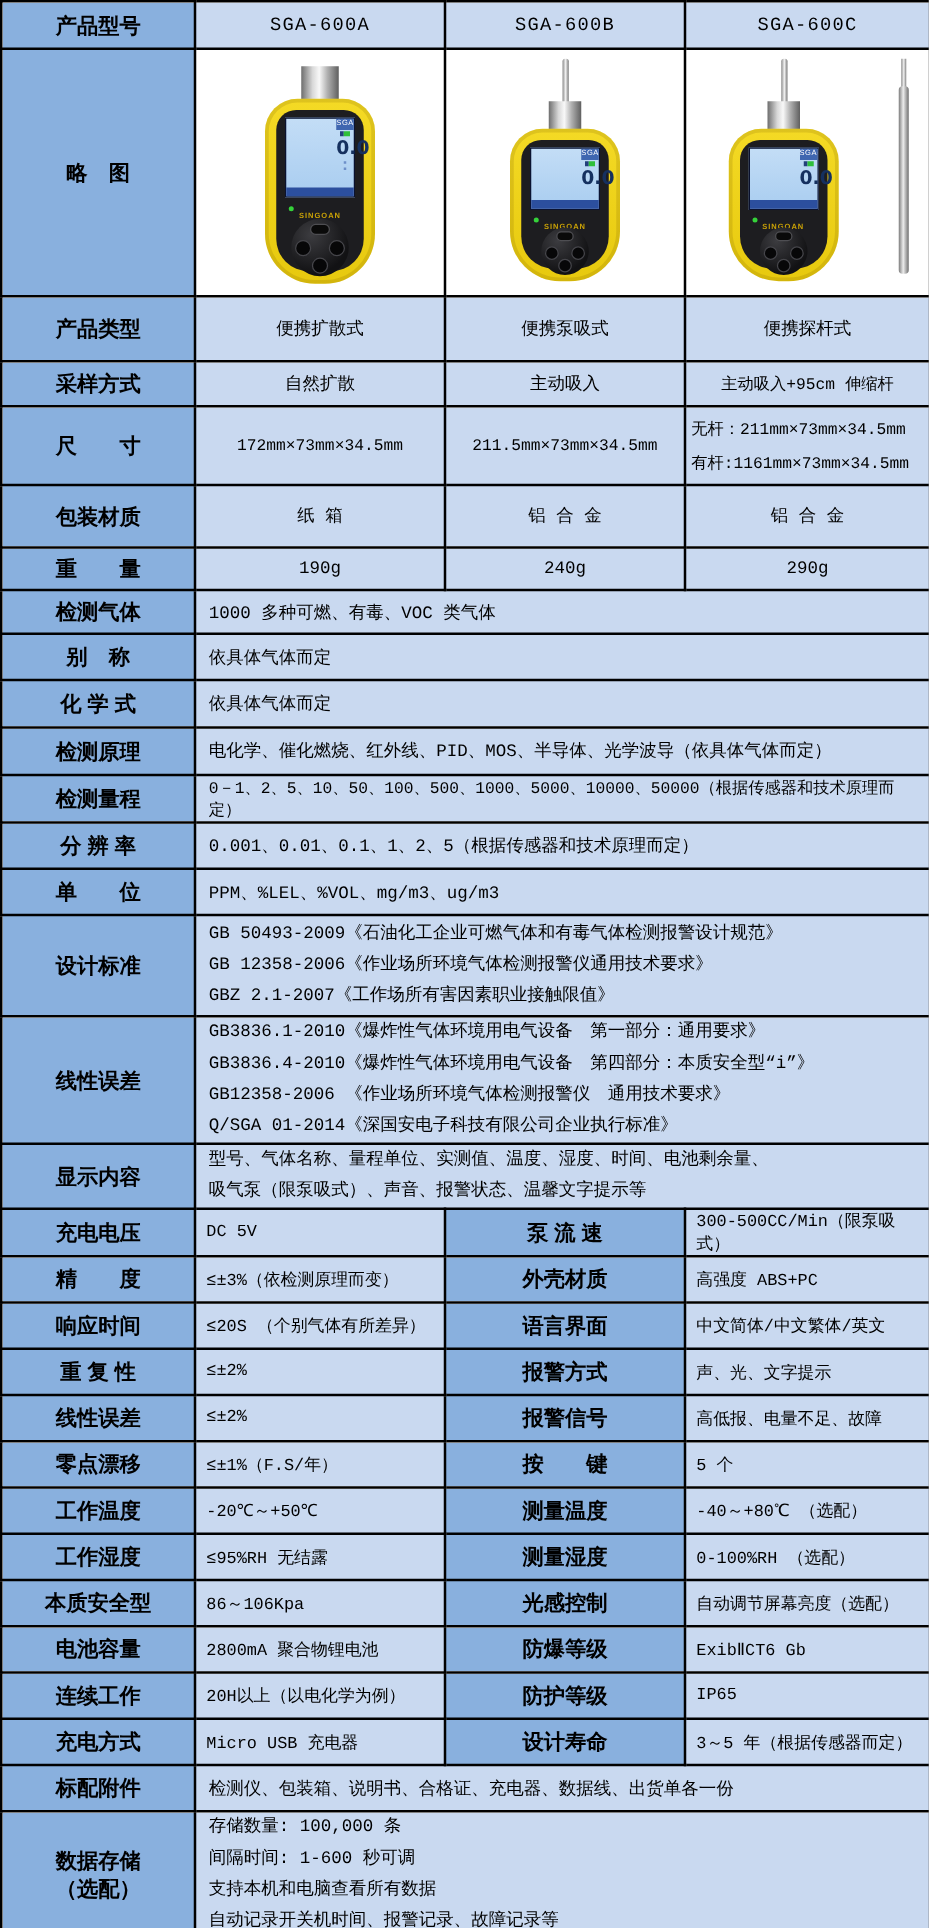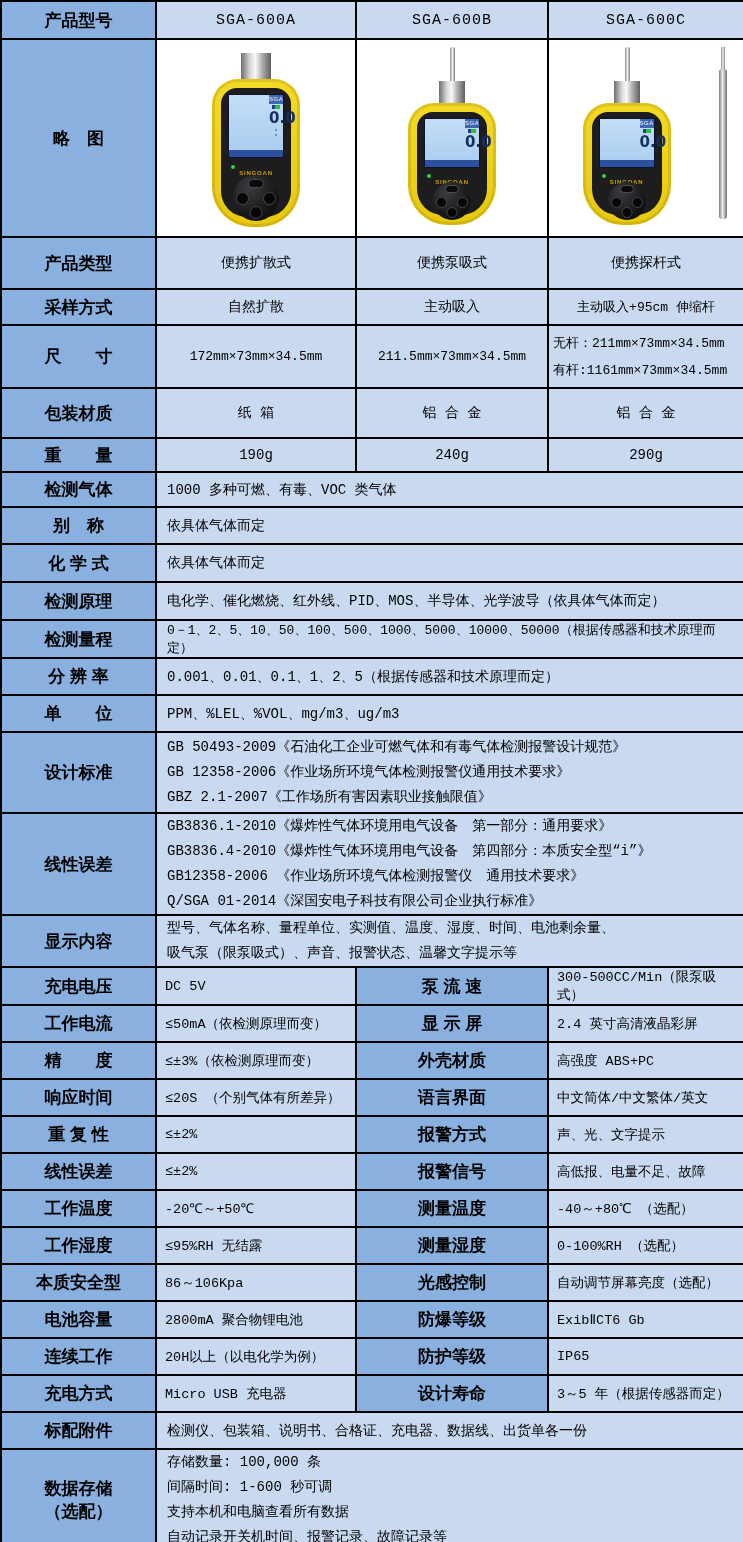--- a/index.html
+++ b/index.html
@@ -273,12 +273,6 @@
   <td class="val pv">300-500CC/Min（限泵吸式）</td>
 </tr>
 <tr style="height:37px">
-  <td class="lbl">工作电流</td>
-  <td class="val pv">≤50mA（依检测原理而变）</td>
-  <td class="lbl">显 示 屏</td>
-  <td class="val pv">2.4 英寸高清液晶彩屏</td>
-</tr>
-<tr style="height:37px">
   <td class="lbl">精　　度</td>
   <td class="val pv">≤±3%（依检测原理而变）</td>
   <td class="lbl">外壳材质</td>

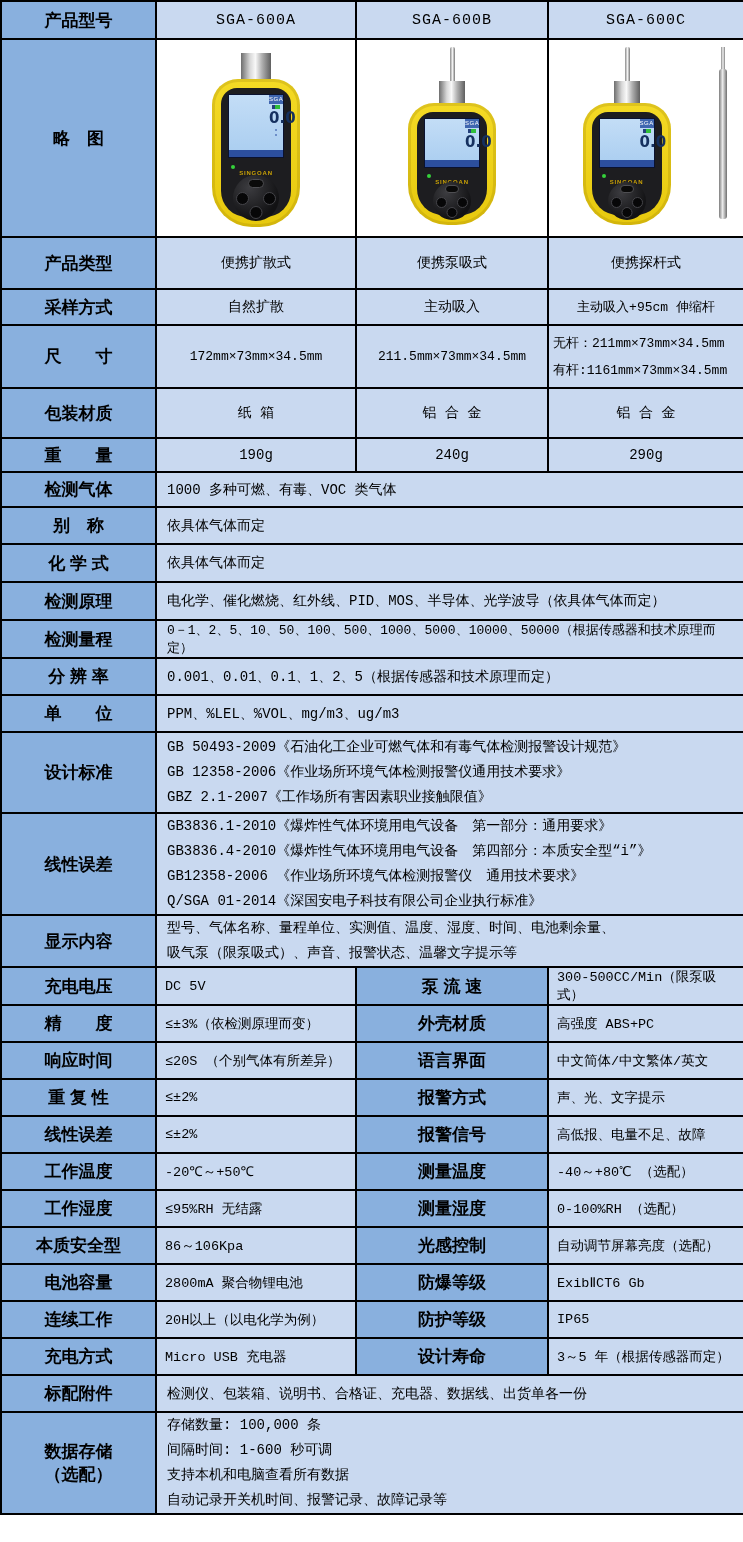--- a/index.html
+++ b/index.html
@@ -297,6 +297,12 @@
   <td class="val pv">高低报、电量不足、故障</td>
 </tr>
 <tr style="height:37px">
+  <td class="lbl">零点漂移</td>
+  <td class="val pv">≤±1%（F.S/年）</td>
+  <td class="lbl">按　　键</td>
+  <td class="val pv">5 个</td>
+</tr>
+<tr style="height:37px">
   <td class="lbl">工作温度</td>
   <td class="val pv">-20℃～+50℃</td>
   <td class="lbl">测量温度</td>

